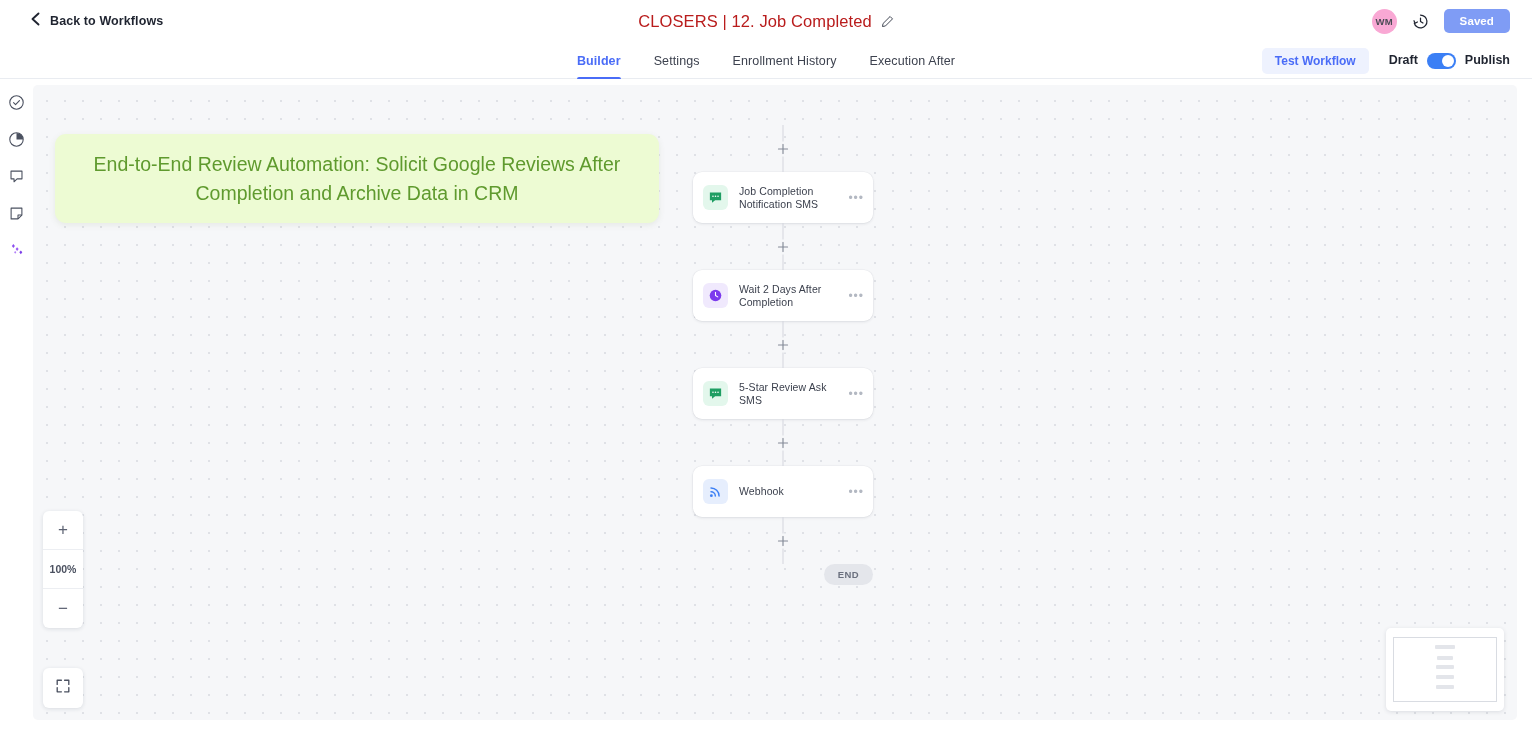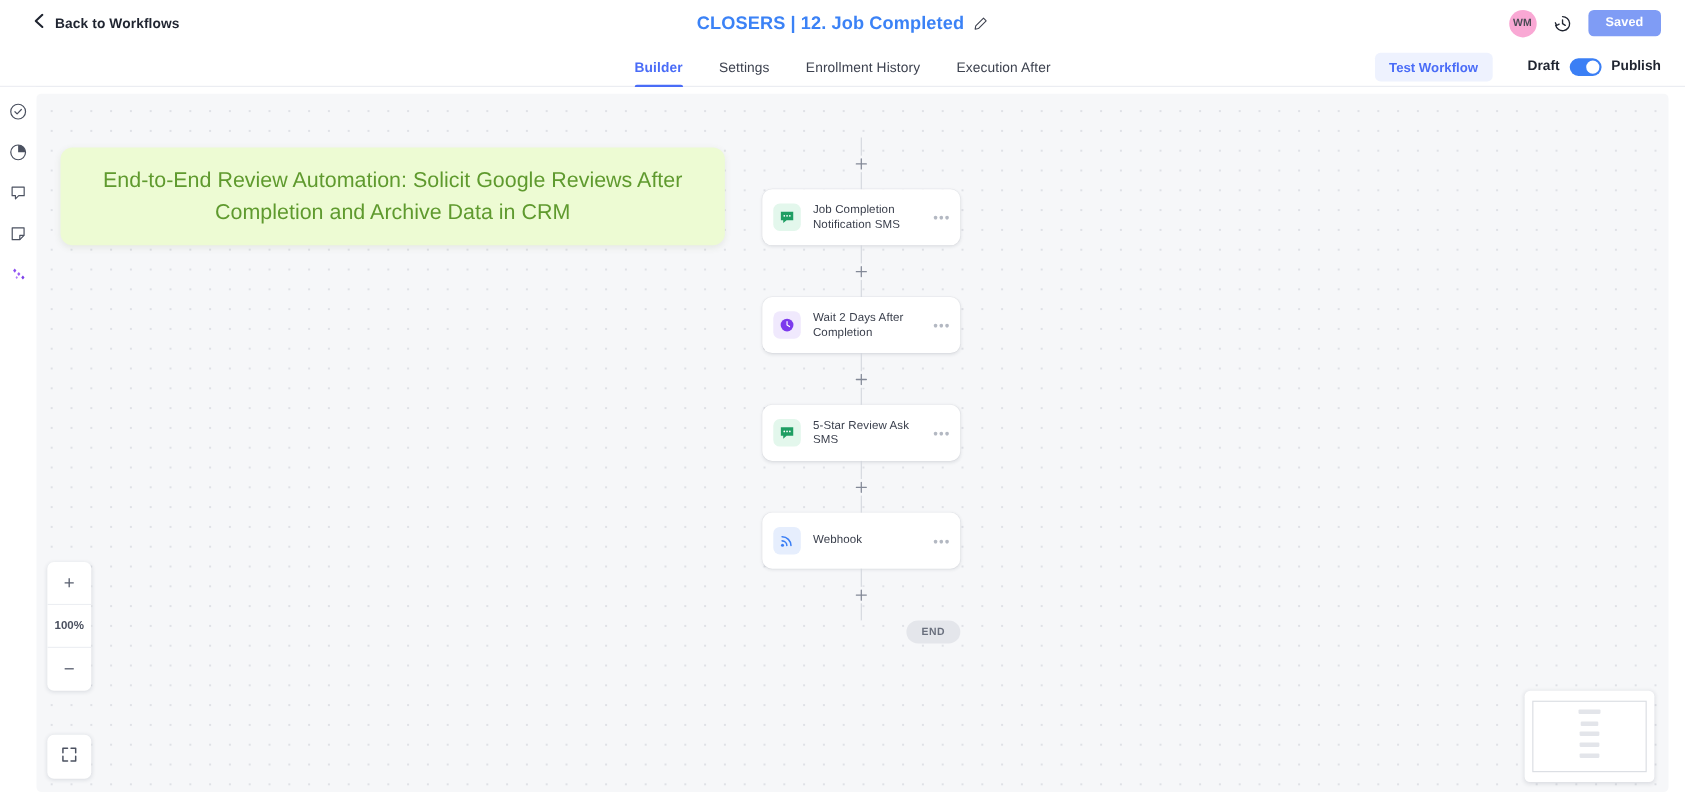--- a/index.html
+++ b/index.html
@@ -30,7 +30,7 @@
     display: flex; align-items: center; justify-content: center; gap: 9px;
   }
   .title-text {
-    font-size: 16.5px; color: #3b82f6; font-weight: 700; letter-spacing: .1px;
+    font-size: 16.5px; color: #b91c1c; font-weight: 400; letter-spacing: .1px;
   }
   .title-edit { display: flex; cursor: pointer; }
   .topbar-right {

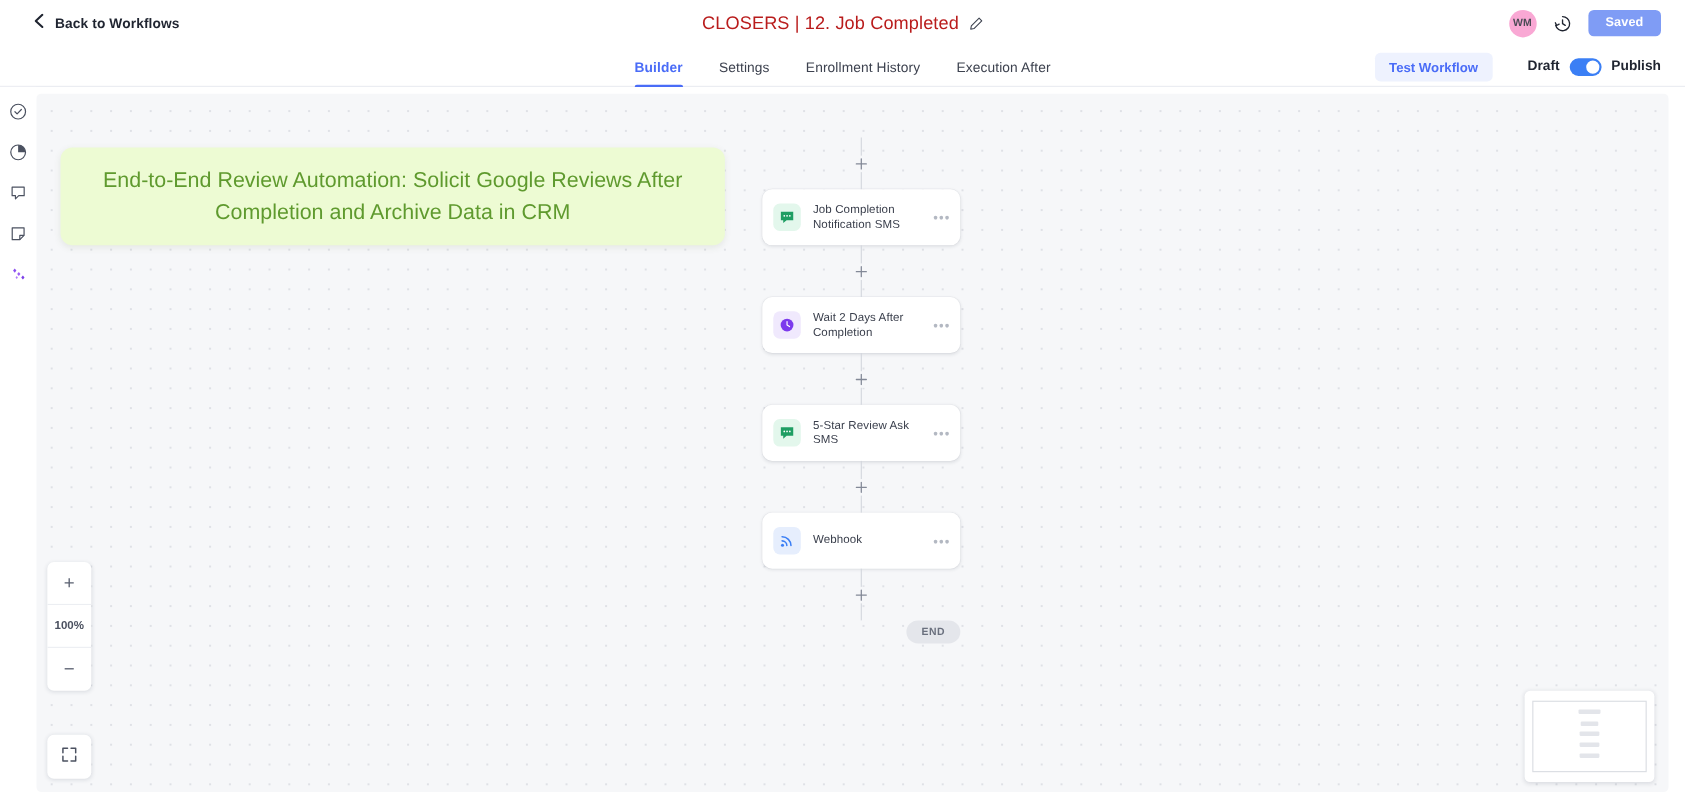--- a/index.html
+++ b/index.html
@@ -73,7 +73,7 @@
   }
   .tabbar-right {
     position: absolute; right: 22px; top: 0; height: 37px;
-    display: flex; align-items: center; gap: 32px;
+    display: flex; align-items: center; gap: 20px;
   }
   .test-workflow-btn {
     background: #eef2fe; color: #4a6cf7;

